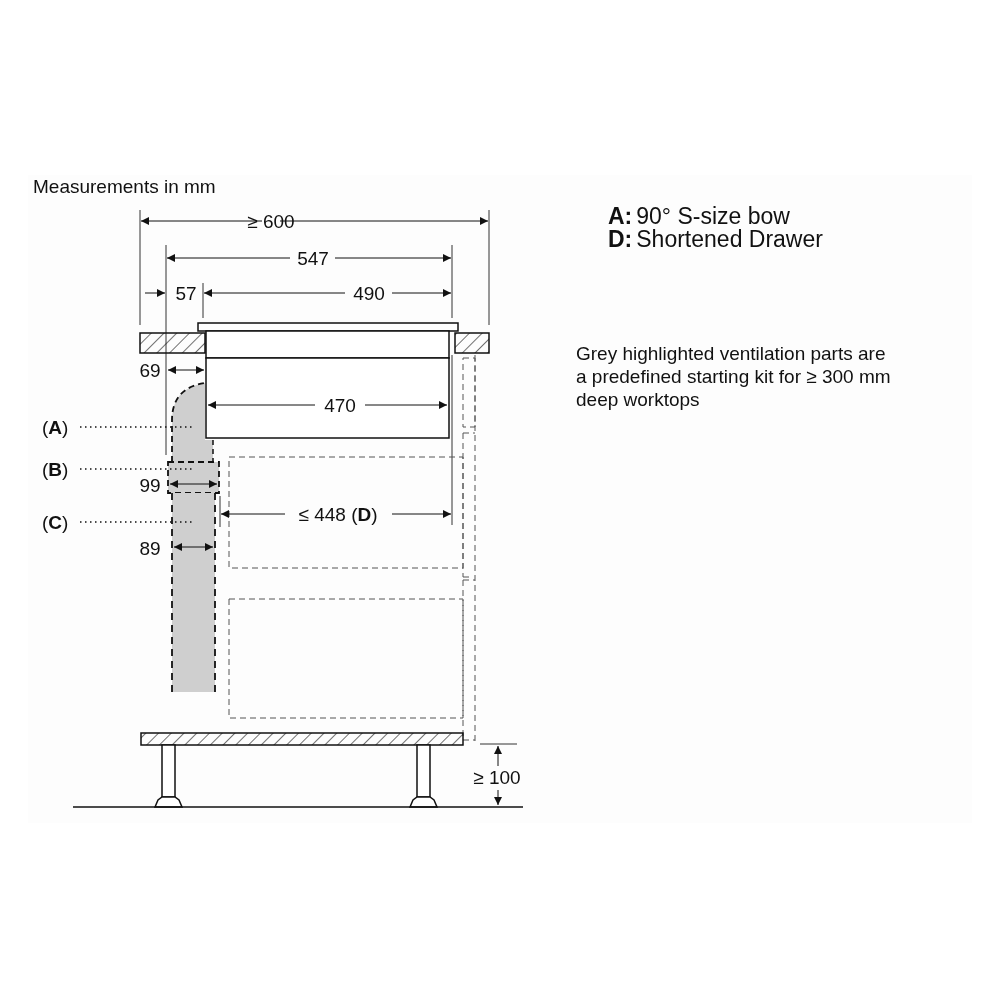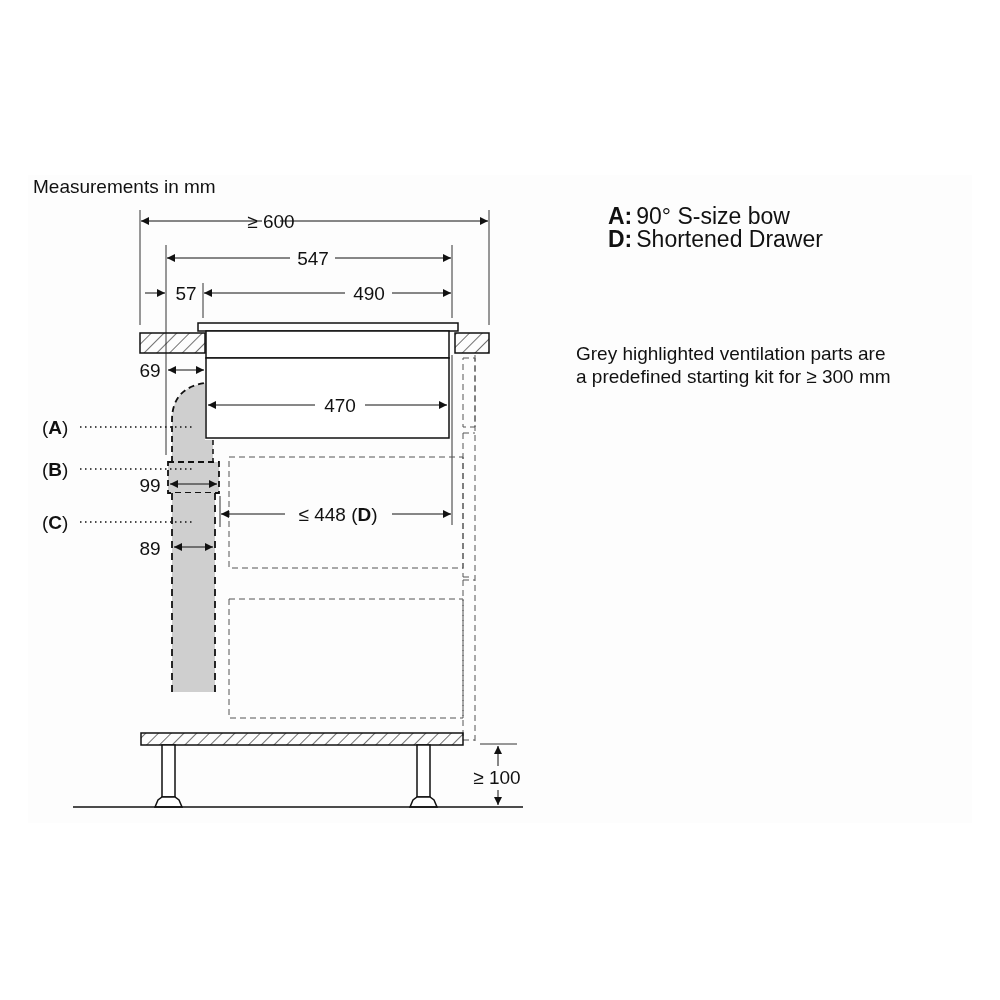--- a/index.html
+++ b/index.html
@@ -168,6 +168,7 @@
 <div class="note">
   <div>Grey highlighted ventilation parts are</div>
   <div>a predefined starting kit for ≥ 300 mm</div>
+  <div>deep worktops</div>
 </div>
 
 </body></html>

